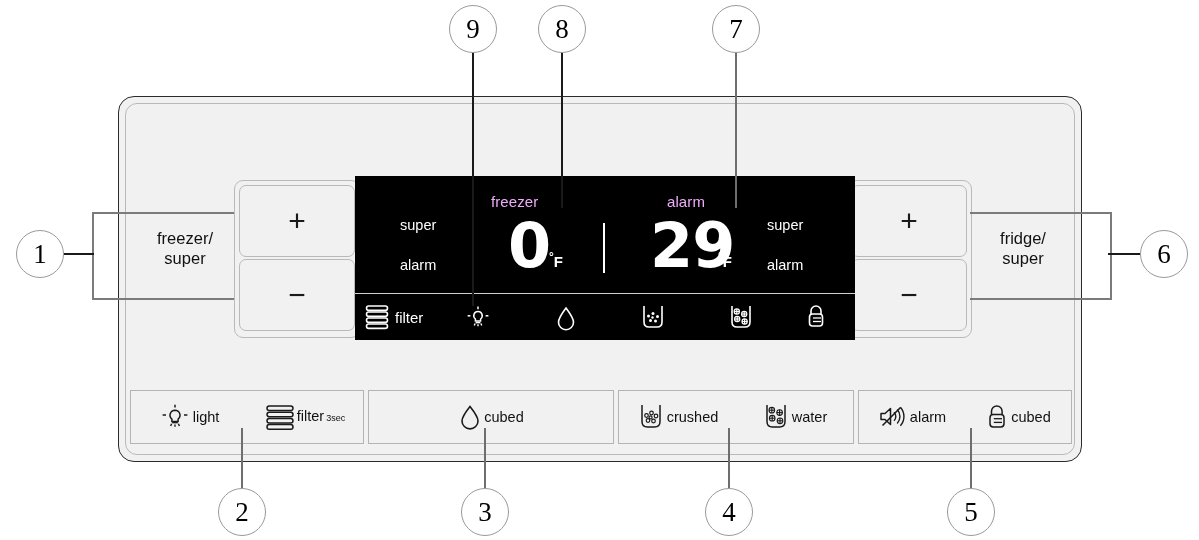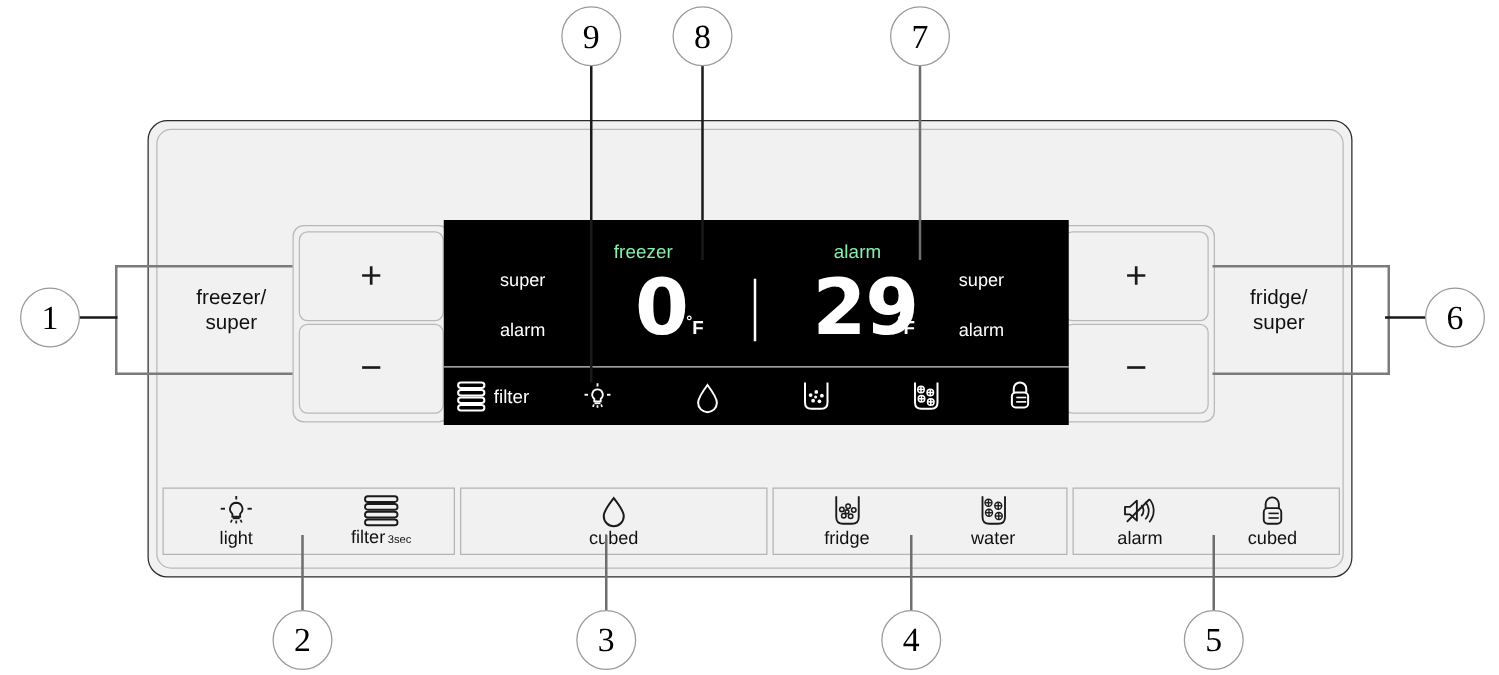--- a/index.html
+++ b/index.html
@@ -35,7 +35,7 @@
   
   .lcd{position:absolute;left:355px;top:176px;width:500px;height:164px;background:#000;}
   .lcd-sep{position:absolute;left:0;top:117px;width:100%;height:1px;background:#cfcfcf;}
-  .lcd-txt{position:absolute;color:#86efac;font-size:15px;line-height:16px;letter-spacing:.1px;}
+  .lcd-txt{position:absolute;color:#f0abfc;font-size:15px;line-height:16px;letter-spacing:.1px;}
   .lcd-small{position:absolute;color:#fff;font-size:14.5px;line-height:15px;}
 
   .seg{position:absolute;color:#fff;font-weight:700;letter-spacing:-1px;

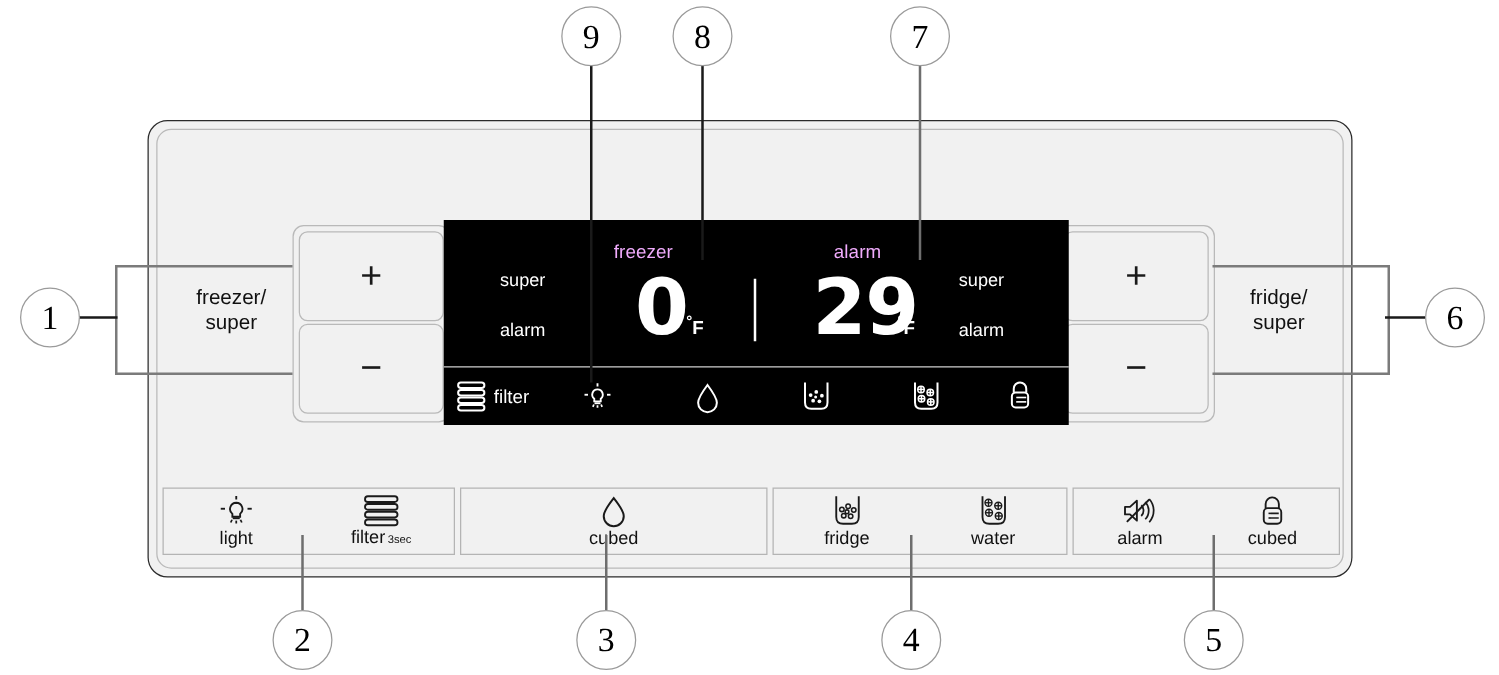--- a/index.html
+++ b/index.html
@@ -51,7 +51,7 @@
   .btn-row{position:absolute;left:130px;top:390px;width:940px;height:52px;}
   .btn-grp{position:absolute;top:0;height:52px;border:1.1px solid #b4b4b4;background:#f1f1f1;
            display:flex;align-items:stretch;}
-  .btn-cell{flex:1;display:flex;flex-direction:column;align-items:center;
+  .btn-cell{flex:1;display:flex;flex-direction:row;align-items:center;
             justify-content:center;gap:2px;}
   .btn-ico{height:26px;display:flex;align-items:flex-end;justify-content:center;}
   .btn-lab{font-size:14.5px;line-height:15px;color:#111;white-space:nowrap;}

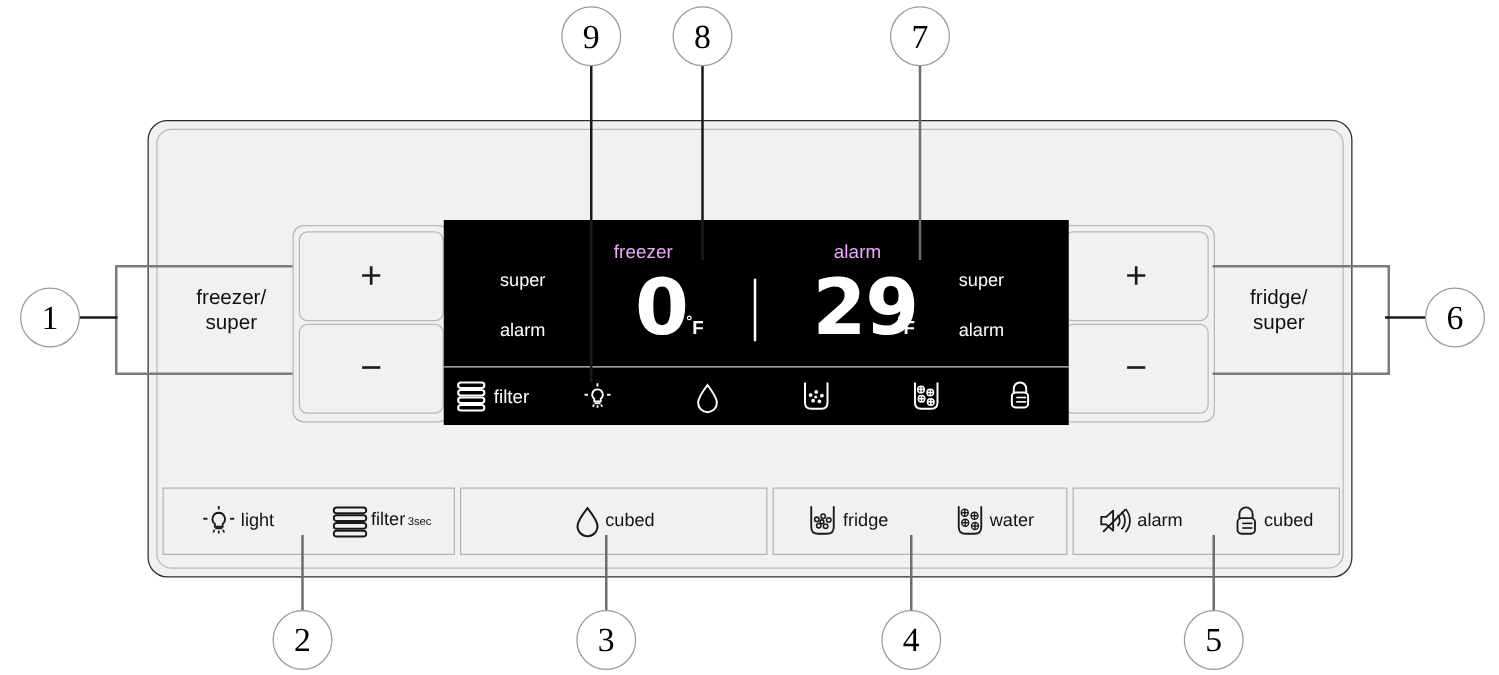--- a/index.html
+++ b/index.html
@@ -246,7 +246,7 @@
             </g>
           </svg>
         </div>
-        <div class="btn-lab">fridge</div>
+        <div class="btn-lab">crushed</div>
       </div>
       <div class="btn-cell">
         <div class="btn-ico">

